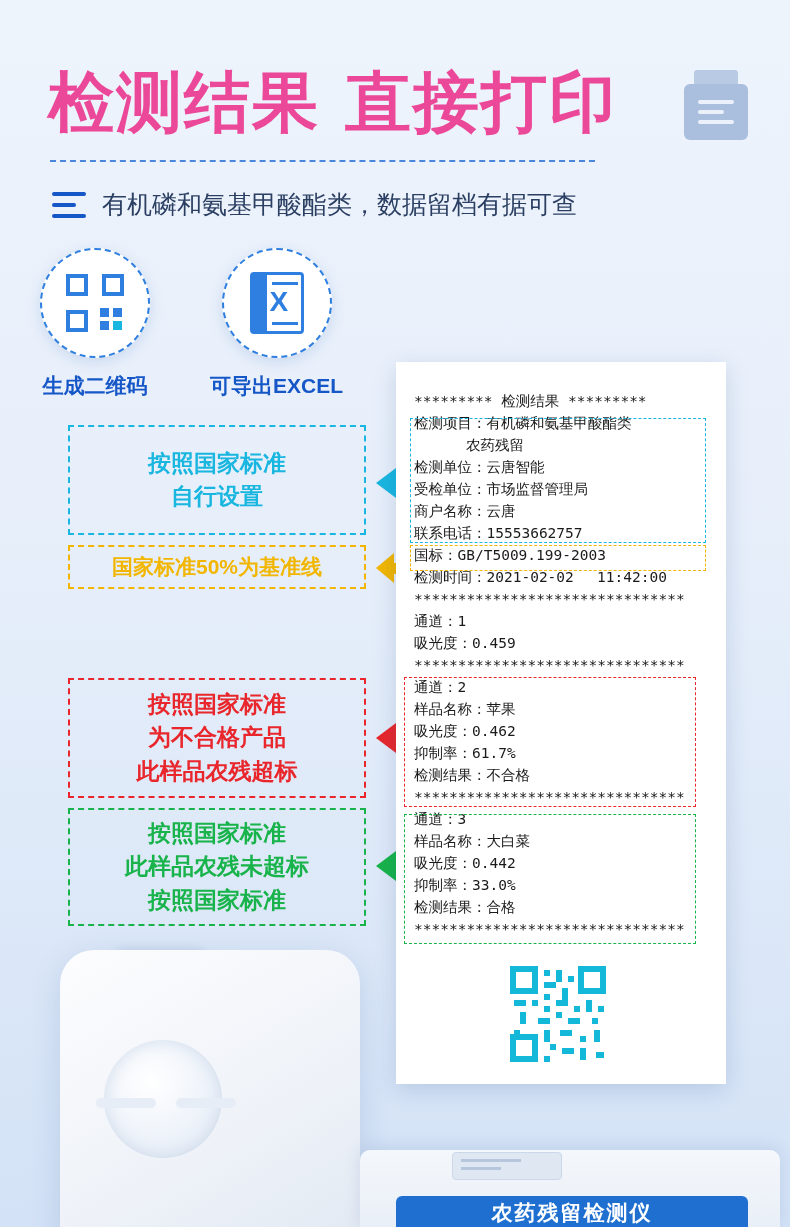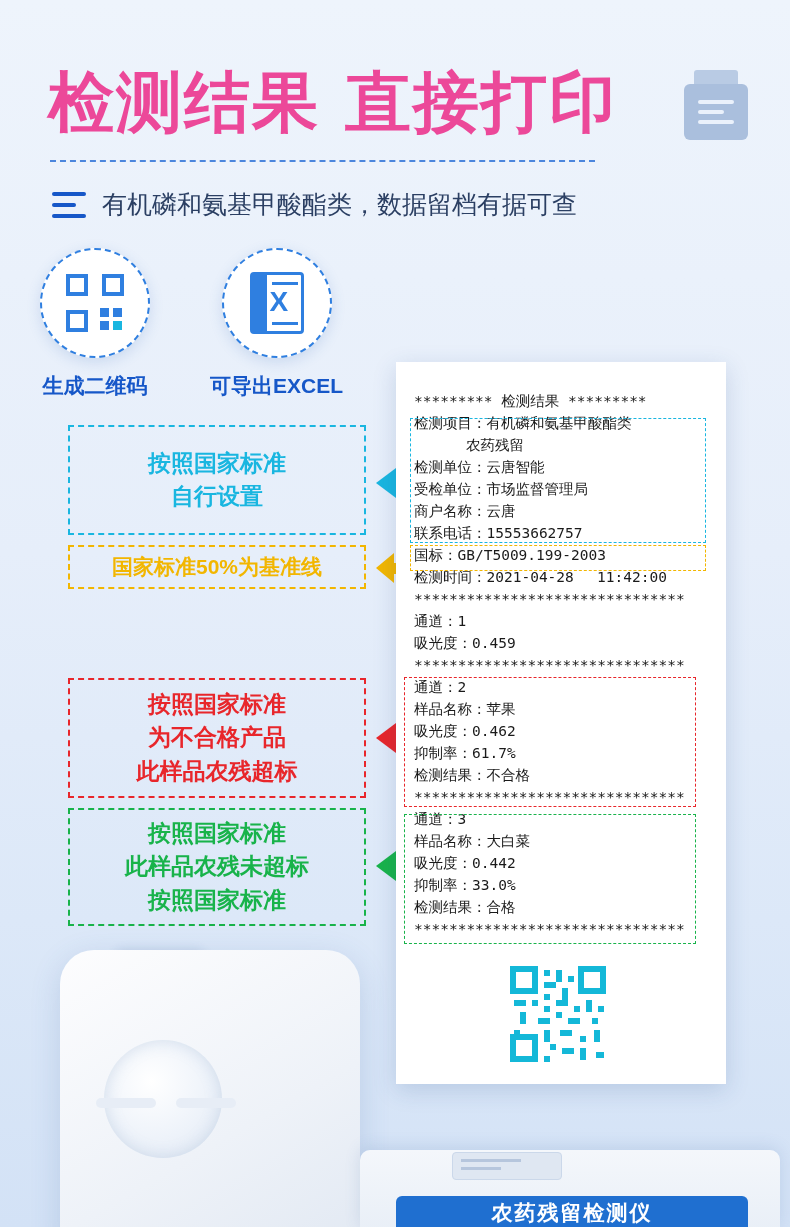--- a/index.html
+++ b/index.html
@@ -256,7 +256,7 @@
     <span>国标：</span><span>GB/T5009.199-2003</span>
   </div>
   <div class="r-line">
-    <span>检测时间：</span><span>2021-04-28　 11:42:00</span>
+    <span>检测时间：</span><span>2021-02-02　 11:42:00</span>
   </div>
 
   <div class="r-sep">*******************************</div>

